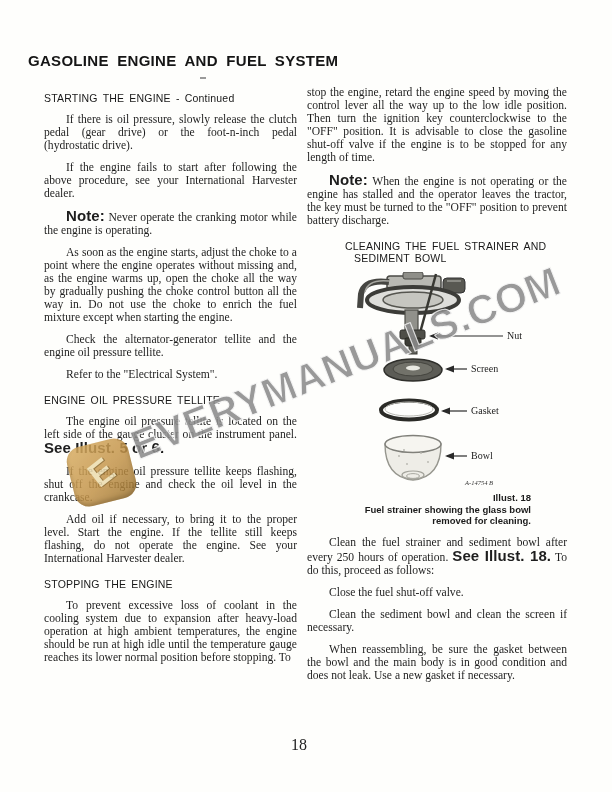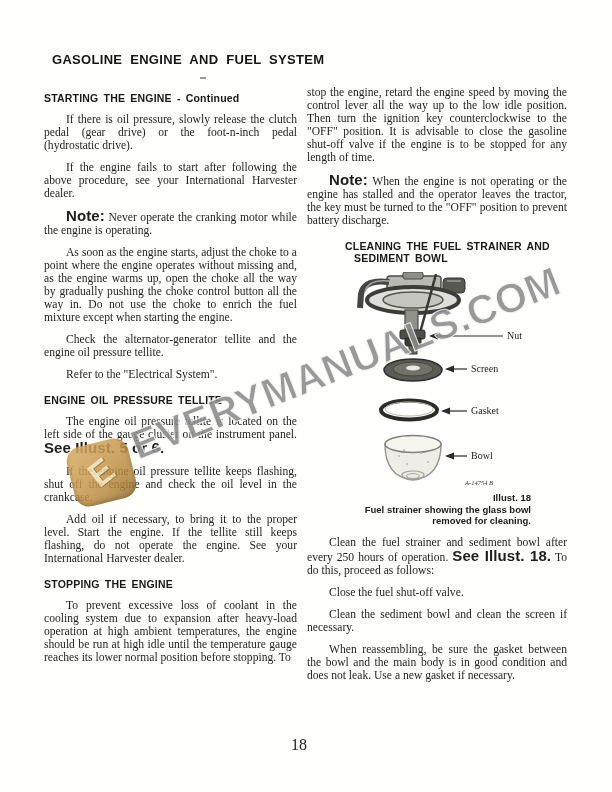--- a/index.html
+++ b/index.html
@@ -8,9 +8,9 @@
     overflow:hidden;font-family:"Liberation Serif",serif;color:#1e1e1e;
   }
   .page-title{
-    position:absolute;left:52px;top:52px;
+    position:absolute;left:28px;top:52px;
     font-family:"Liberation Sans",sans-serif;font-weight:700;
-    font-size:13px;letter-spacing:.3px;word-spacing:4px;color:#151515;
+    font-size:15px;letter-spacing:.3px;word-spacing:4px;color:#151515;
   }
   .artifact-dash{position:absolute;left:200px;top:77px;width:6px;height:2px;background:#9a9a9a;}
   .col{position:absolute;font-size:11.6px;line-height:13px;text-align:justify;}

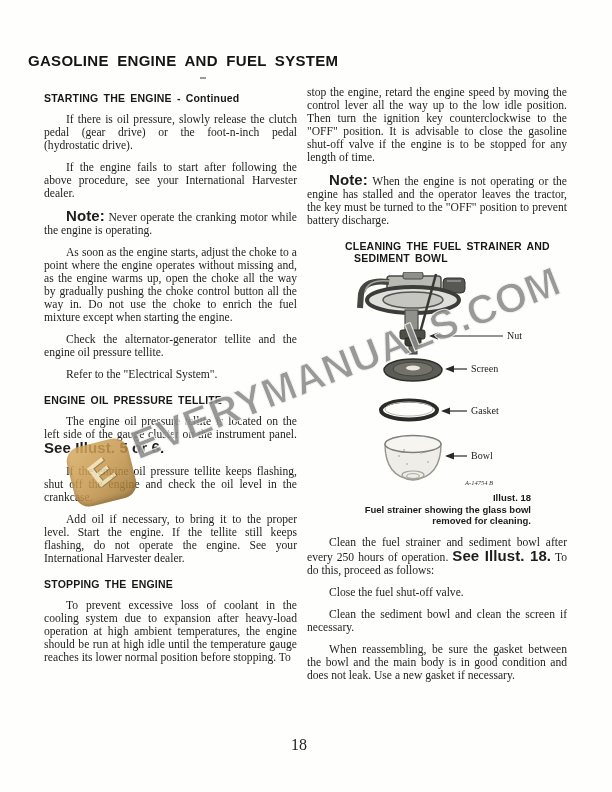--- a/index.html
+++ b/index.html
@@ -17,7 +17,7 @@
   .col-left{left:44px;top:92px;width:253px;}
   .col-right{left:307px;top:86px;width:260px;}
   .h{
-    font-family:"Liberation Sans",sans-serif;font-weight:700;font-size:10.5px;
+    font-family:"Liberation Sans",sans-serif;font-weight:400;font-size:10.5px;
     letter-spacing:.2px;word-spacing:2px;color:#181818;margin:13px 0 0;
     text-align:left;line-height:12px;
   }

